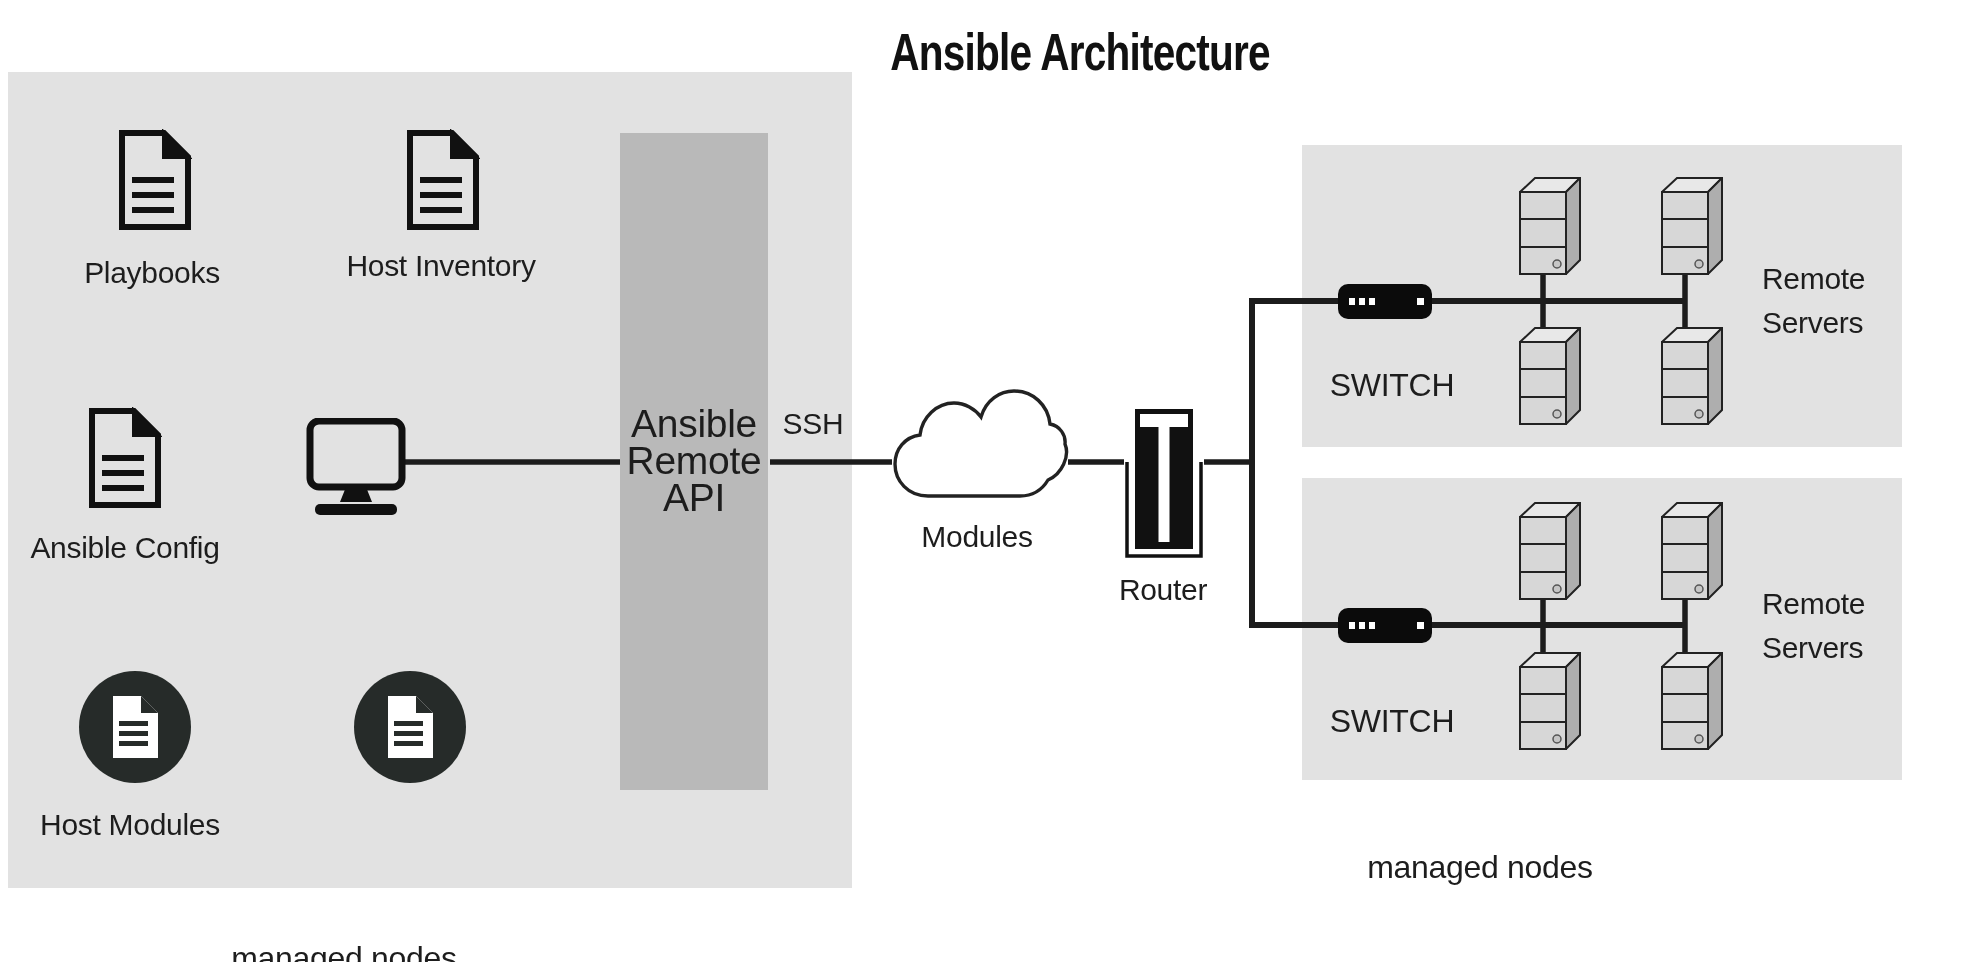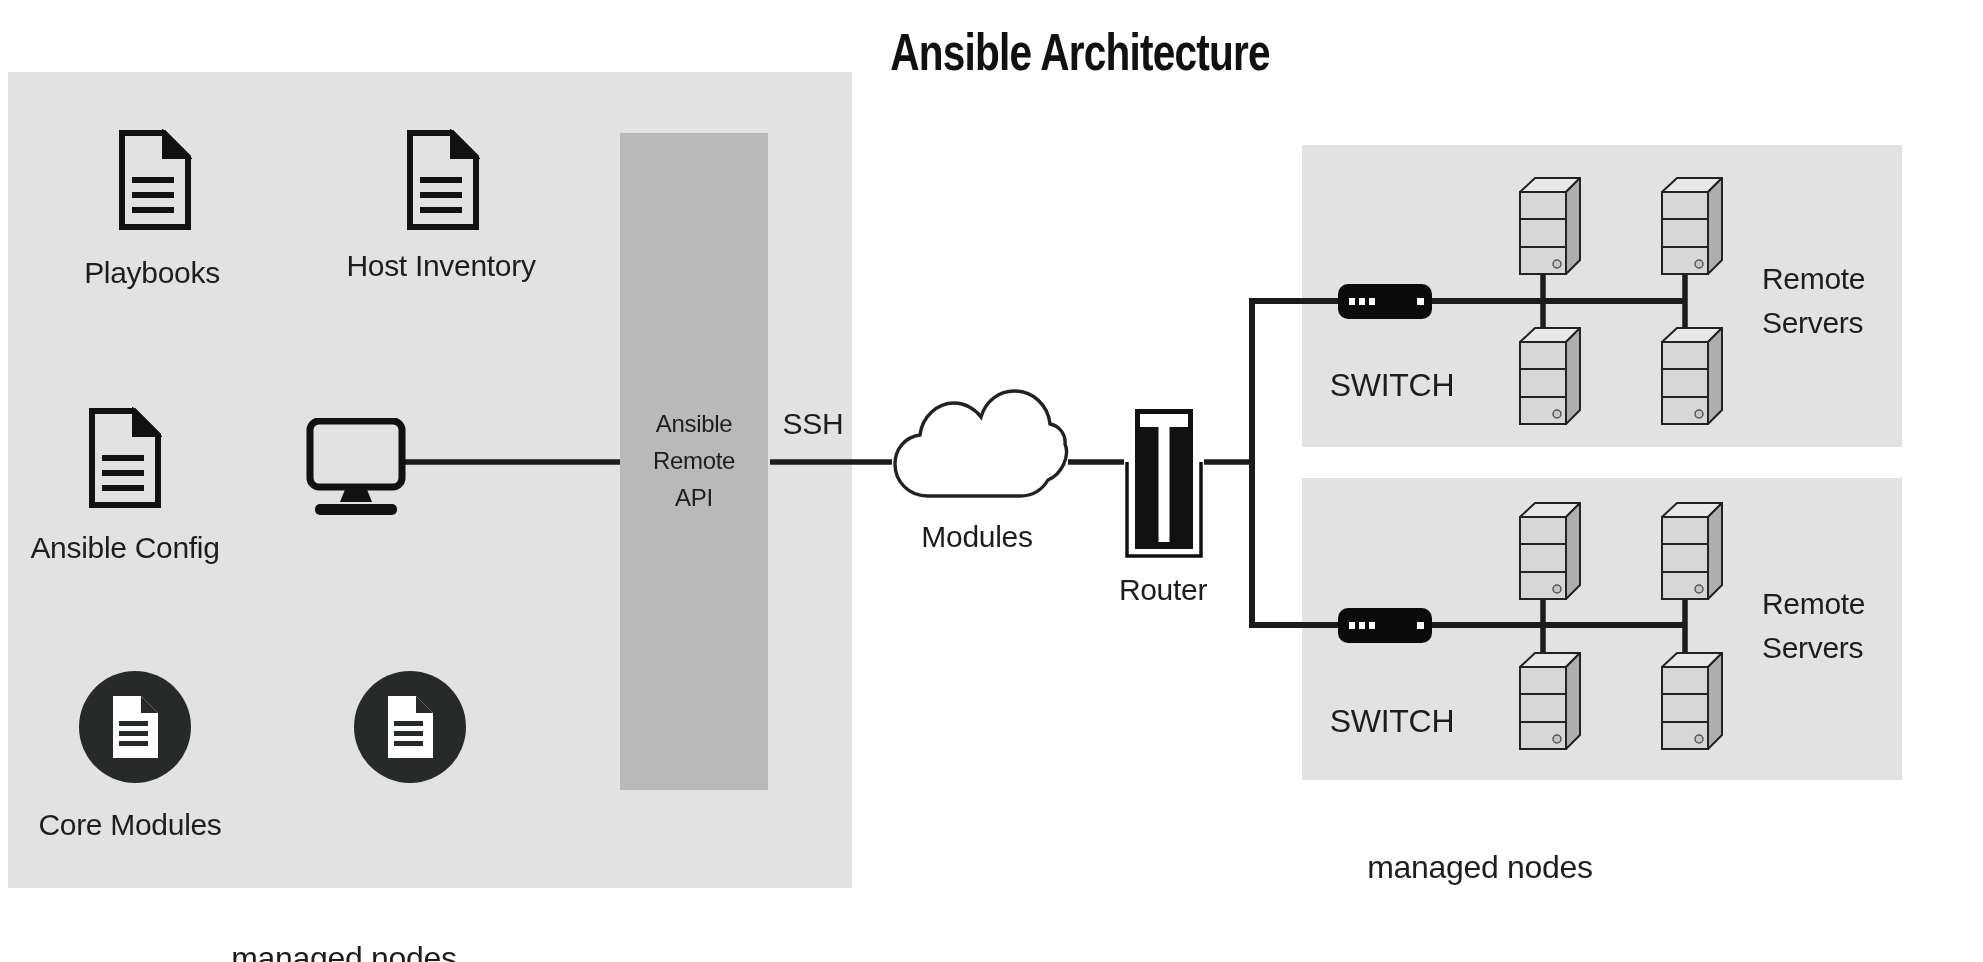--- a/index.html
+++ b/index.html
@@ -14,7 +14,7 @@
   .api-bar{position:absolute;left:620px;top:133px;width:148px;height:657px;background:#b9b9b9;}
   .api-text{
     position:absolute;left:0;top:272px;width:100%;text-align:center;
-    font-size:24px;line-height:37px;color:#1d1d1d;letter-spacing:-.3px;
+    font-size:39px;line-height:37px;color:#1d1d1d;letter-spacing:-.3px;
   }
   .title{
     position:absolute;left:830px;top:22px;width:500px;text-align:center;

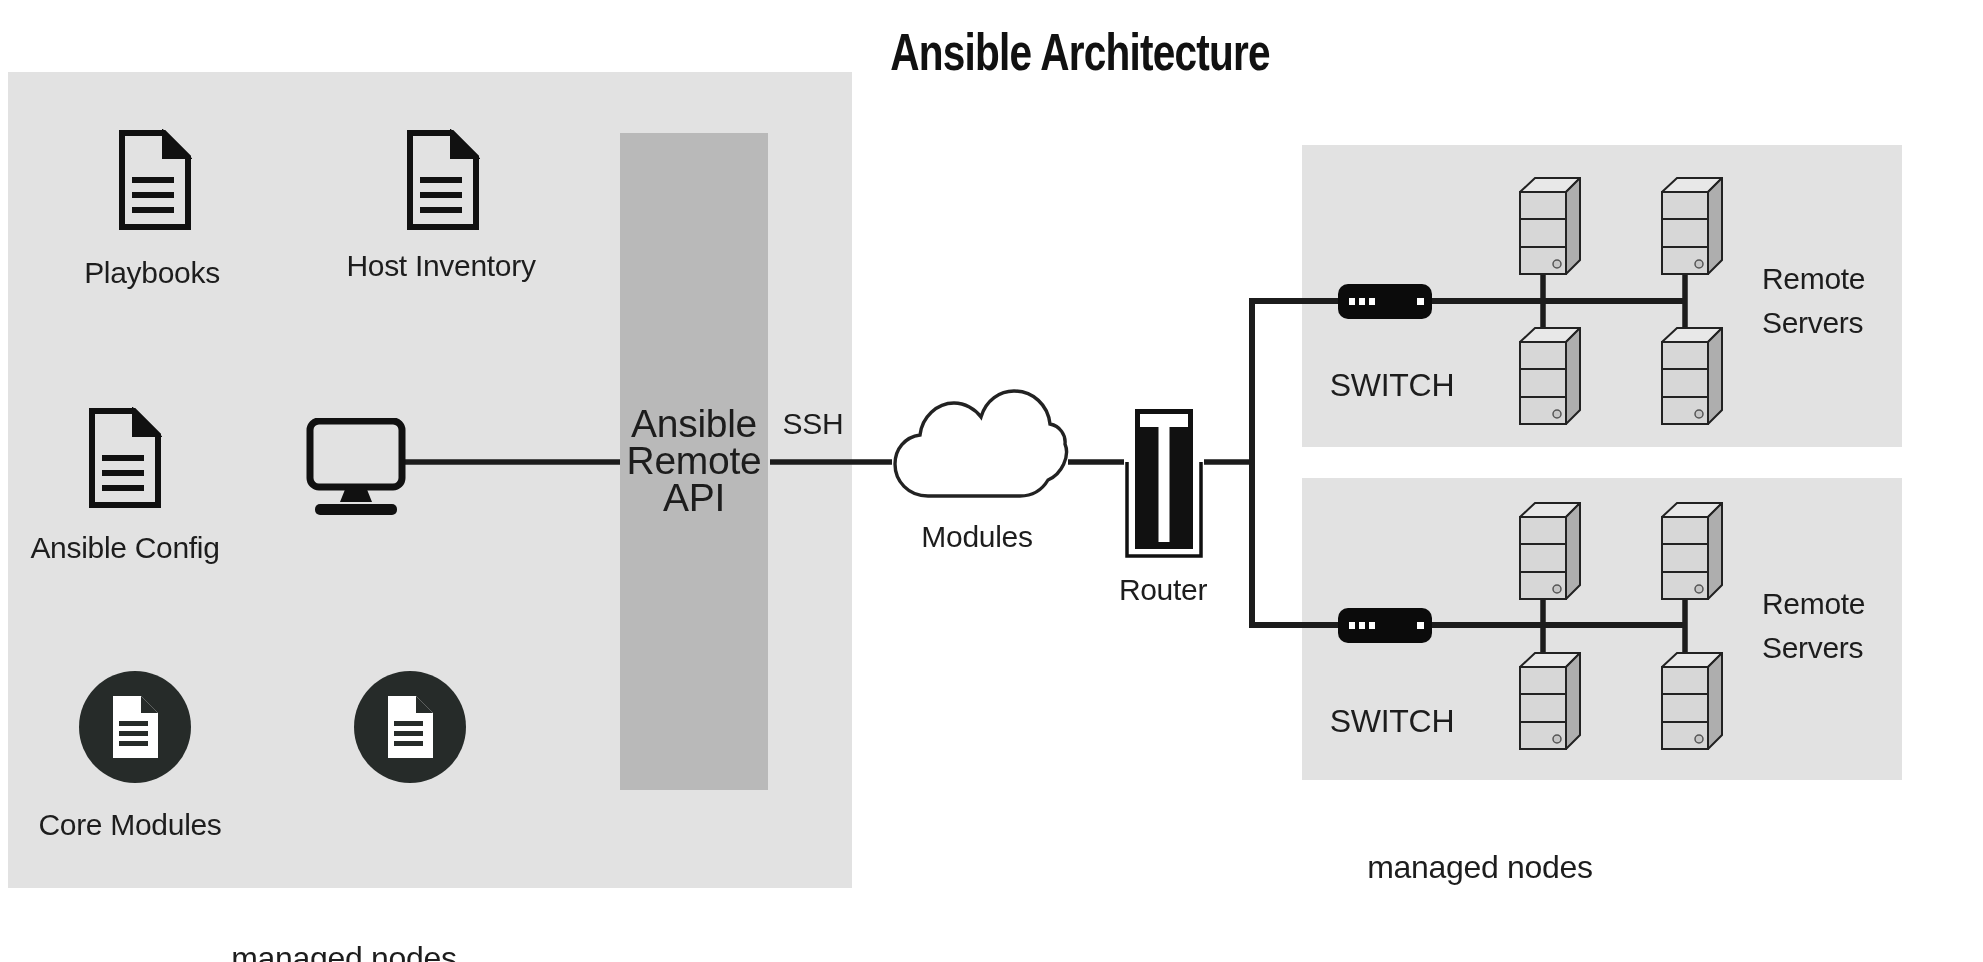--- a/index.html
+++ b/index.html
@@ -173,7 +173,7 @@
   <div class="lbl" style="left:52px;top:255px;width:200px">Playbooks</div>
   <div class="lbl" style="left:321px;top:248px;width:240px">Host Inventory</div>
   <div class="lbl" style="left:5px;top:530px;width:240px">Ansible Config</div>
-  <div class="lbl" style="left:10px;top:807px;width:240px">Core Modules</div>
+  <div class="lbl" style="left:10px;top:807px;width:240px">Host Modules</div>
   <div class="lbl big" style="left:214px;top:903px;width:260px">managed nodes</div>
 
   <div class="lbl" style="left:753px;top:406px;width:120px">SSH</div>

